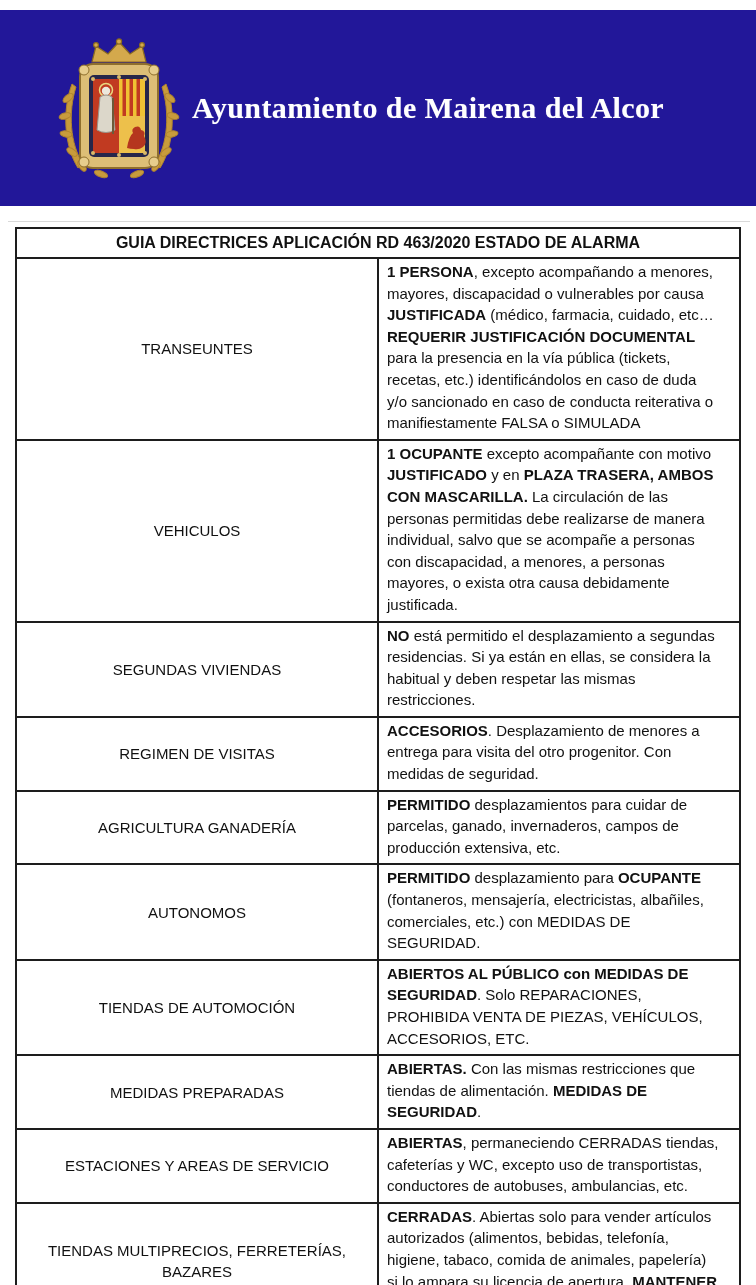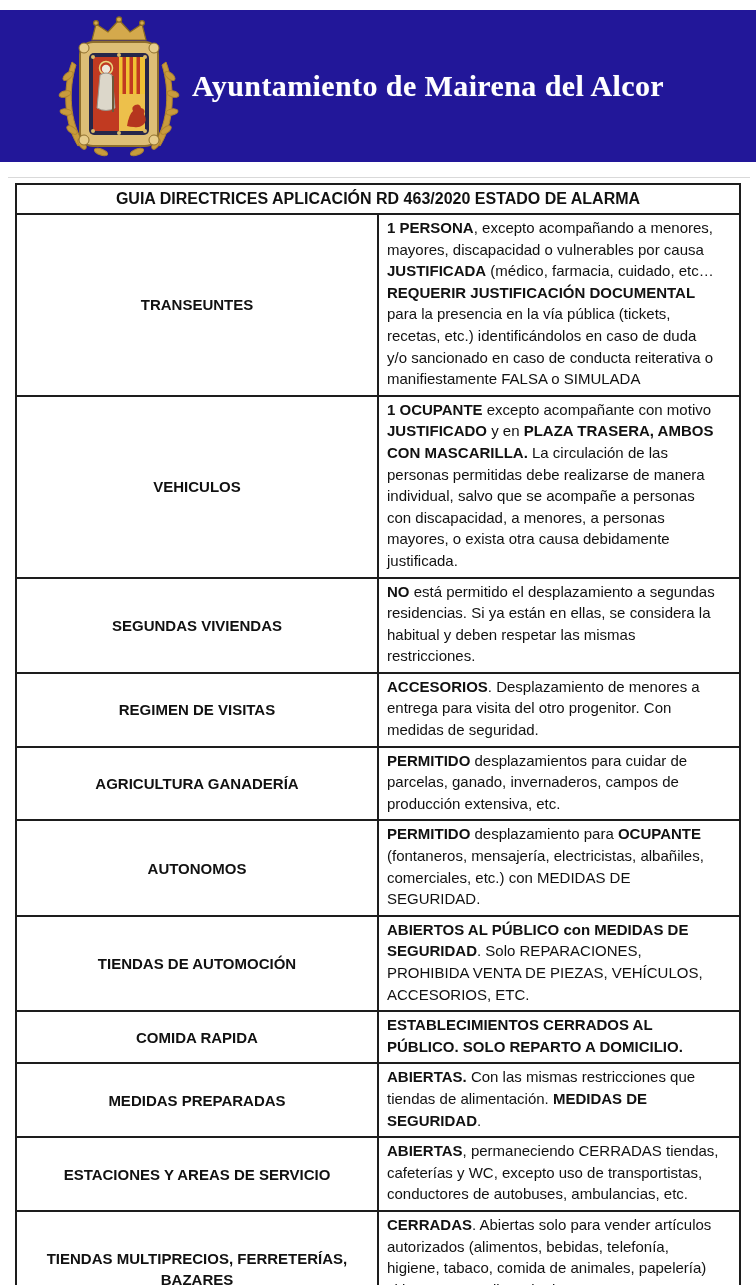--- a/index.html
+++ b/index.html
@@ -15,7 +15,7 @@
   
   .banner {
     margin-top: 10px;
-    height: 152px;
+    height: 196px;
     background: #221799;
     display: flex;
     align-items: center;

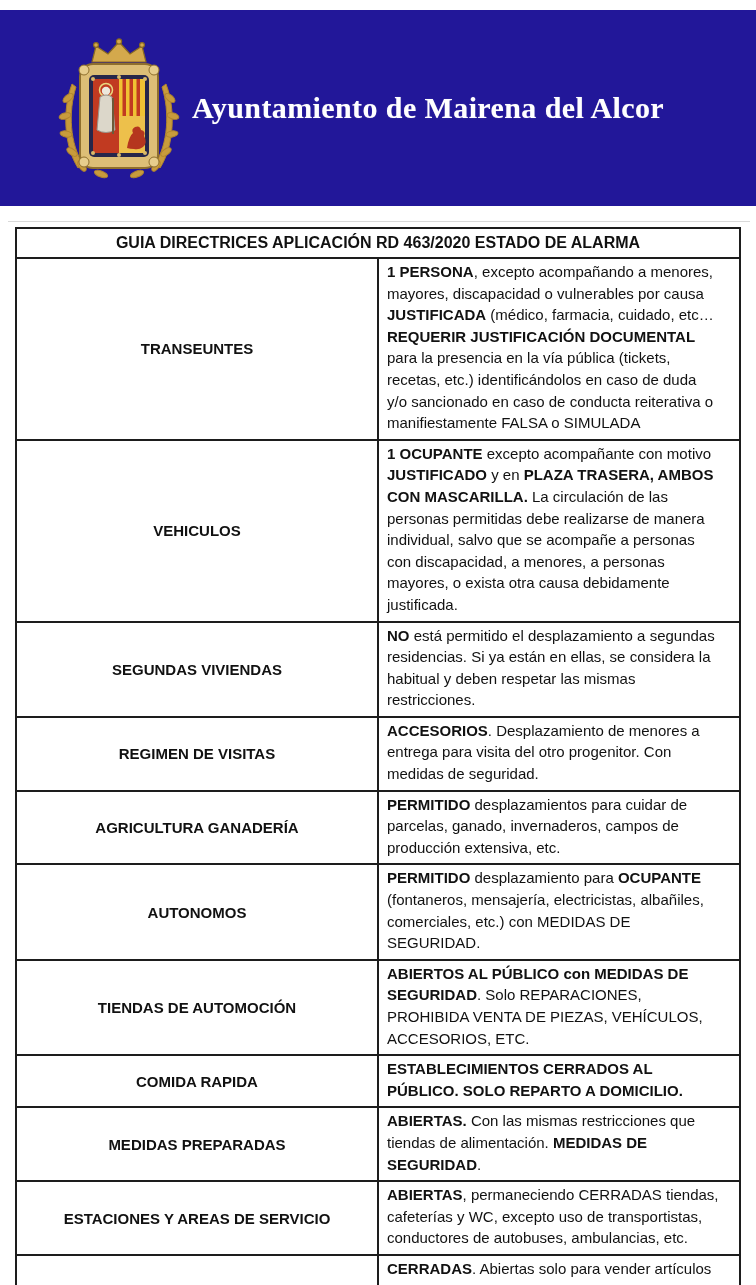--- a/index.html
+++ b/index.html
@@ -65,7 +65,7 @@
   }
   td.cat {
     width: 151px;
-    font-weight: bold;
+    font-weight: normal;
     text-align: center;
     vertical-align: middle;
     font-size: 15px;

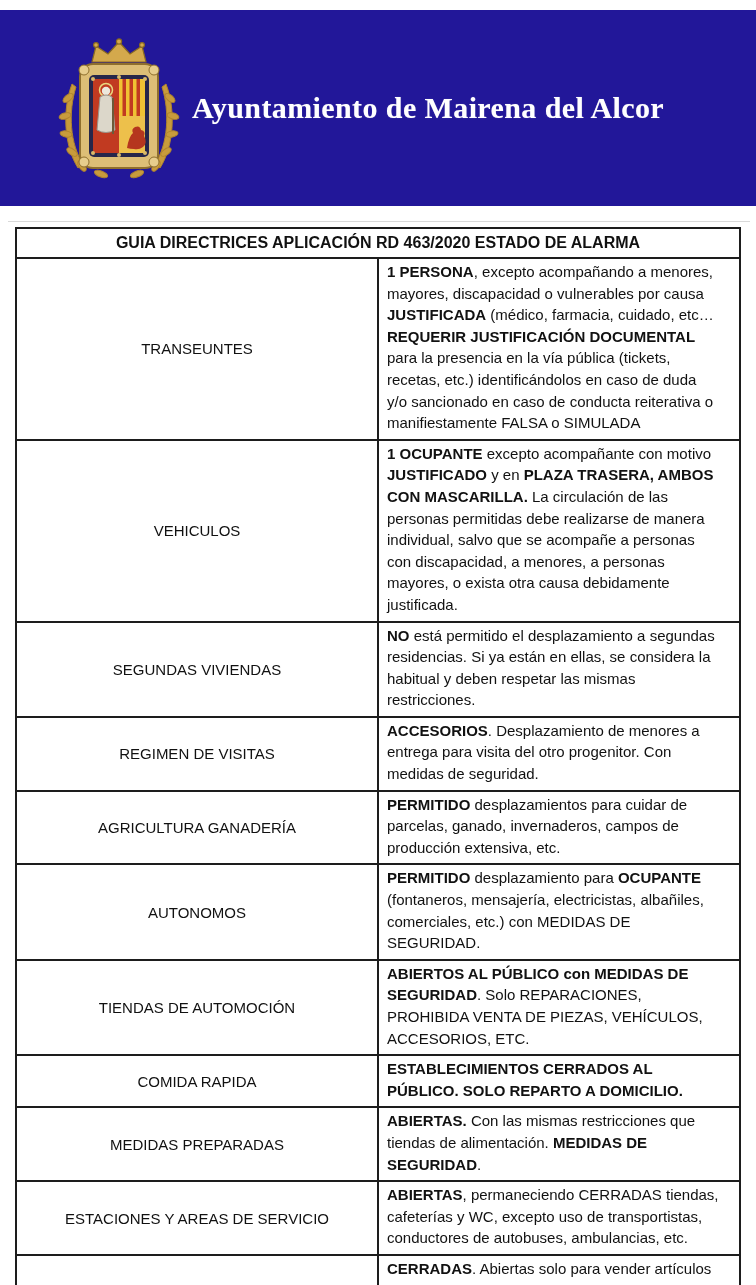--- a/index.html
+++ b/index.html
@@ -183,10 +183,6 @@
         <td class="content"><span class="b">ABIERTOS AL PÚBLICO con MEDIDAS DE SEGURIDAD</span><span>. Solo REPARACIONES, PROHIBIDA VENTA DE PIEZAS, VEHÍCULOS, ACCESORIOS, ETC.</span></td>
       </tr>
       <tr>
-        <td class="cat">COMIDA RAPIDA</td>
-        <td class="content"><span class="b">ESTABLECIMIENTOS CERRADOS AL PÚBLICO. SOLO REPARTO A DOMICILIO.</span></td>
-      </tr>
-      <tr>
         <td class="cat">MEDIDAS PREPARADAS</td>
         <td class="content"><span class="b">ABIERTAS.</span><span> Con las mismas restricciones que tiendas de alimentación. </span><span class="b">MEDIDAS DE SEGURIDAD</span><span>.</span></td>
       </tr>

